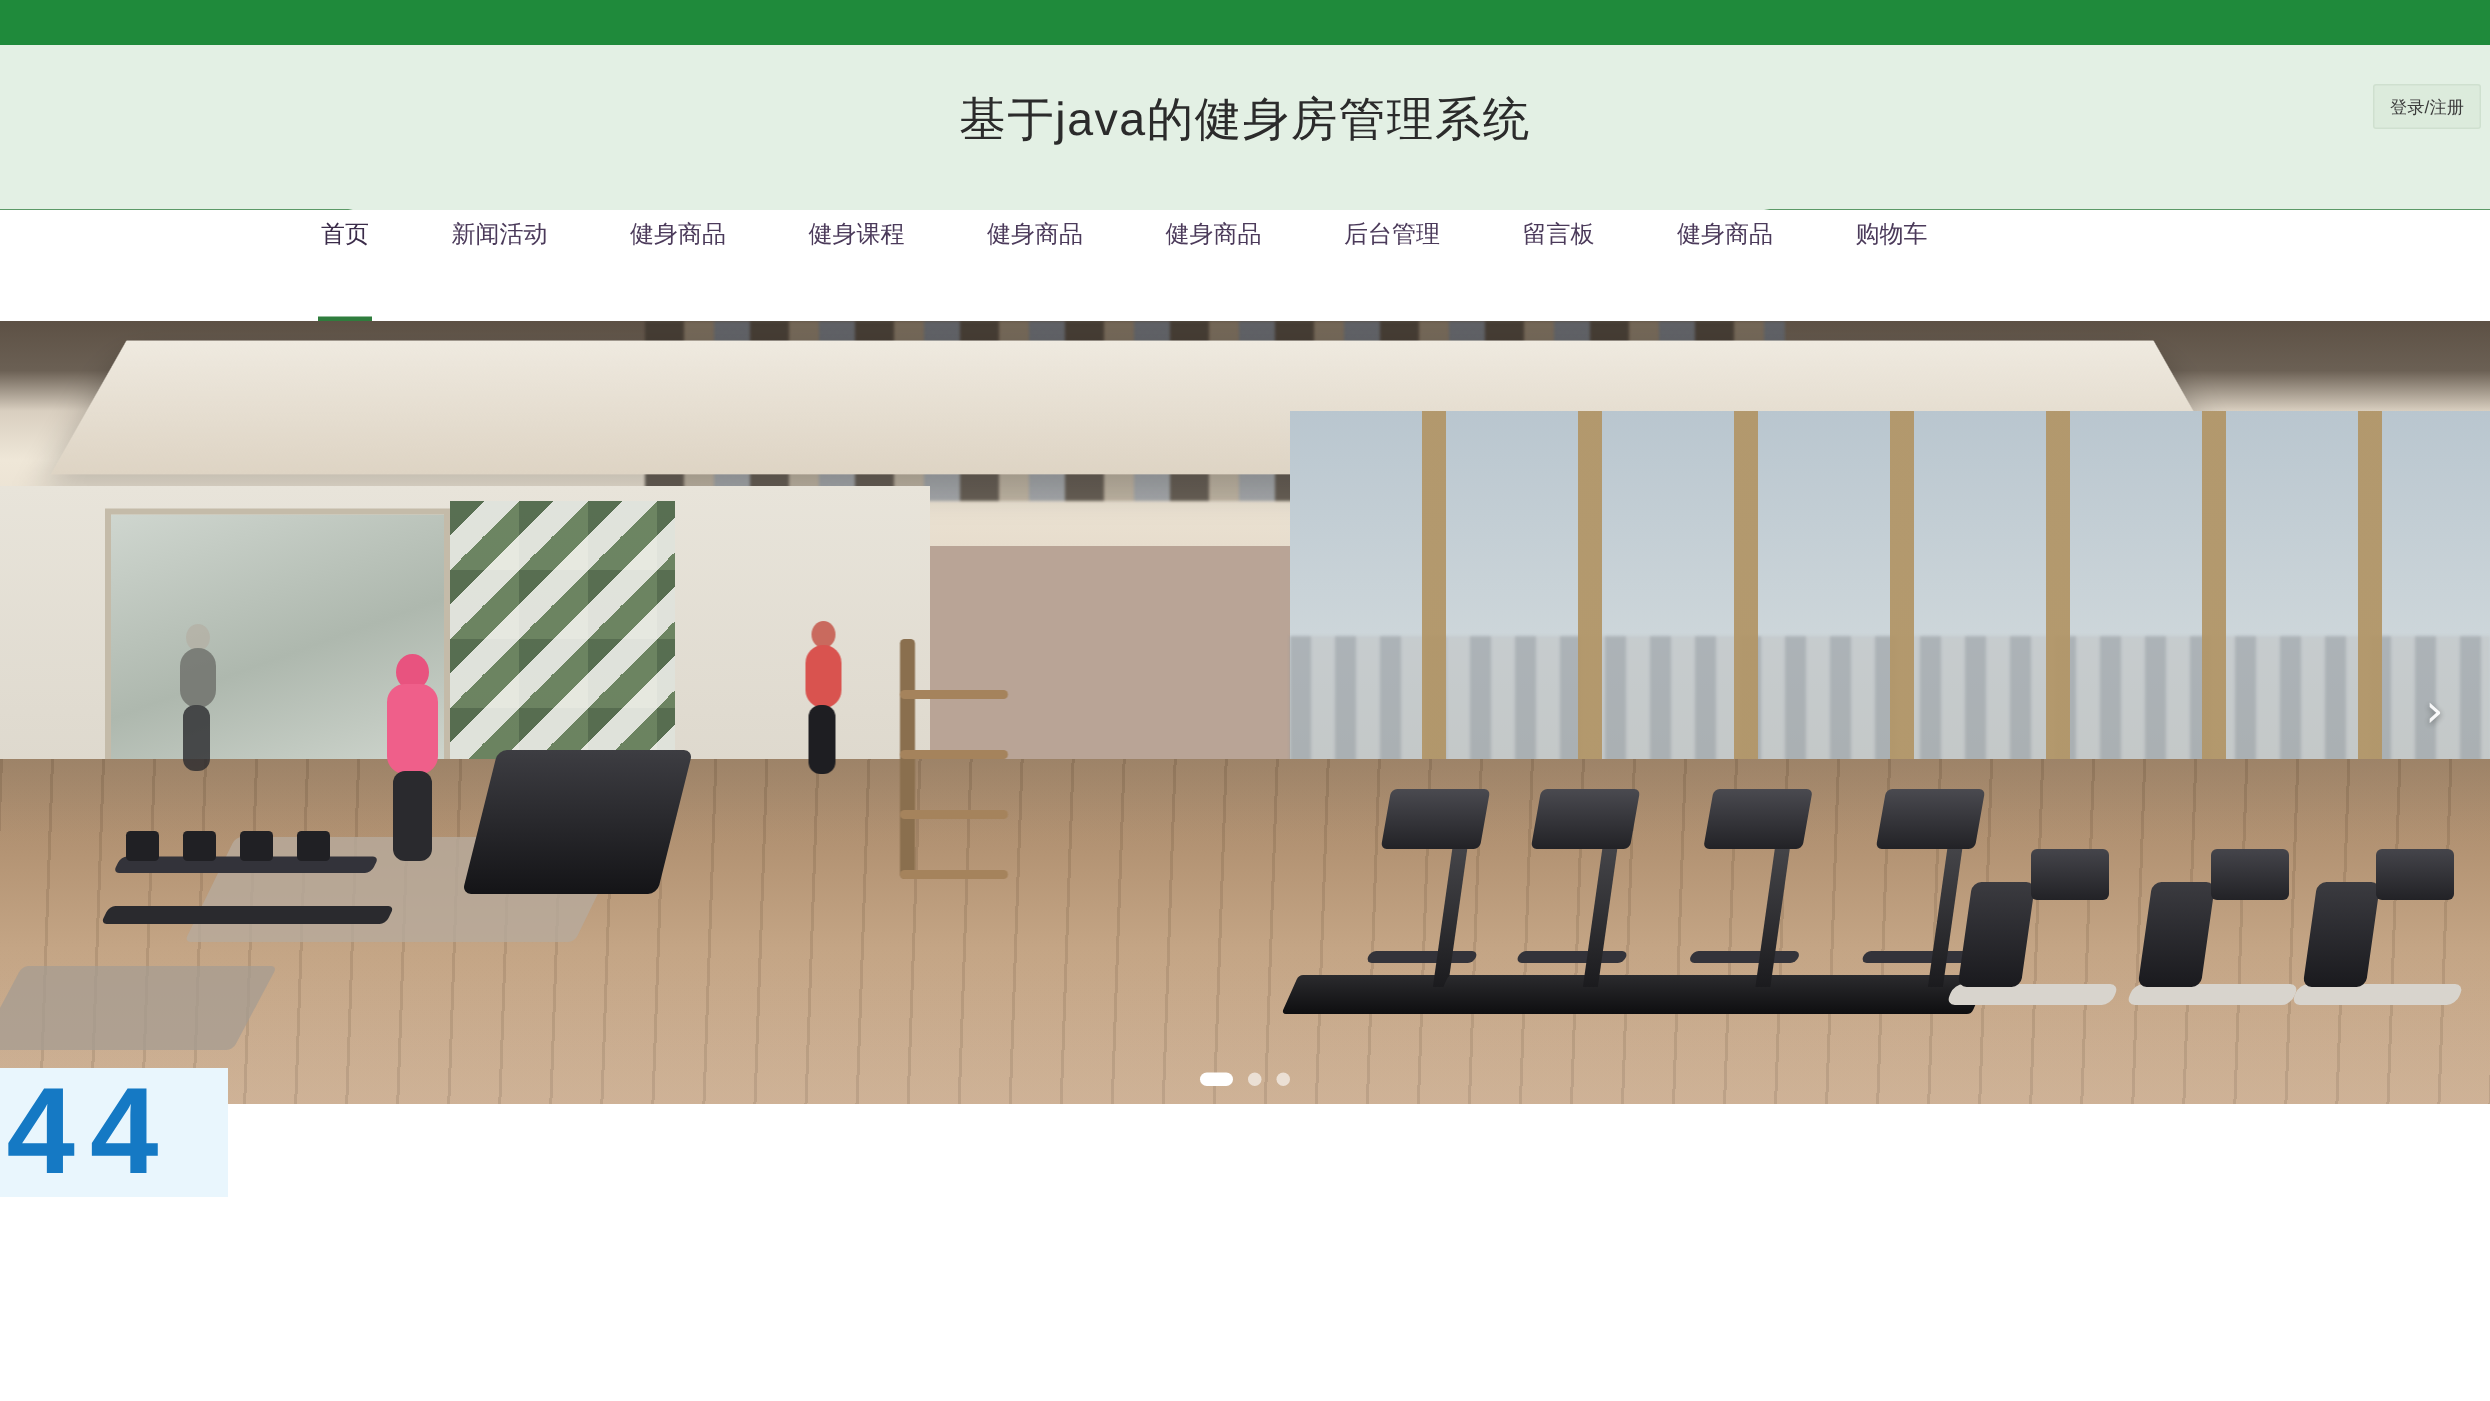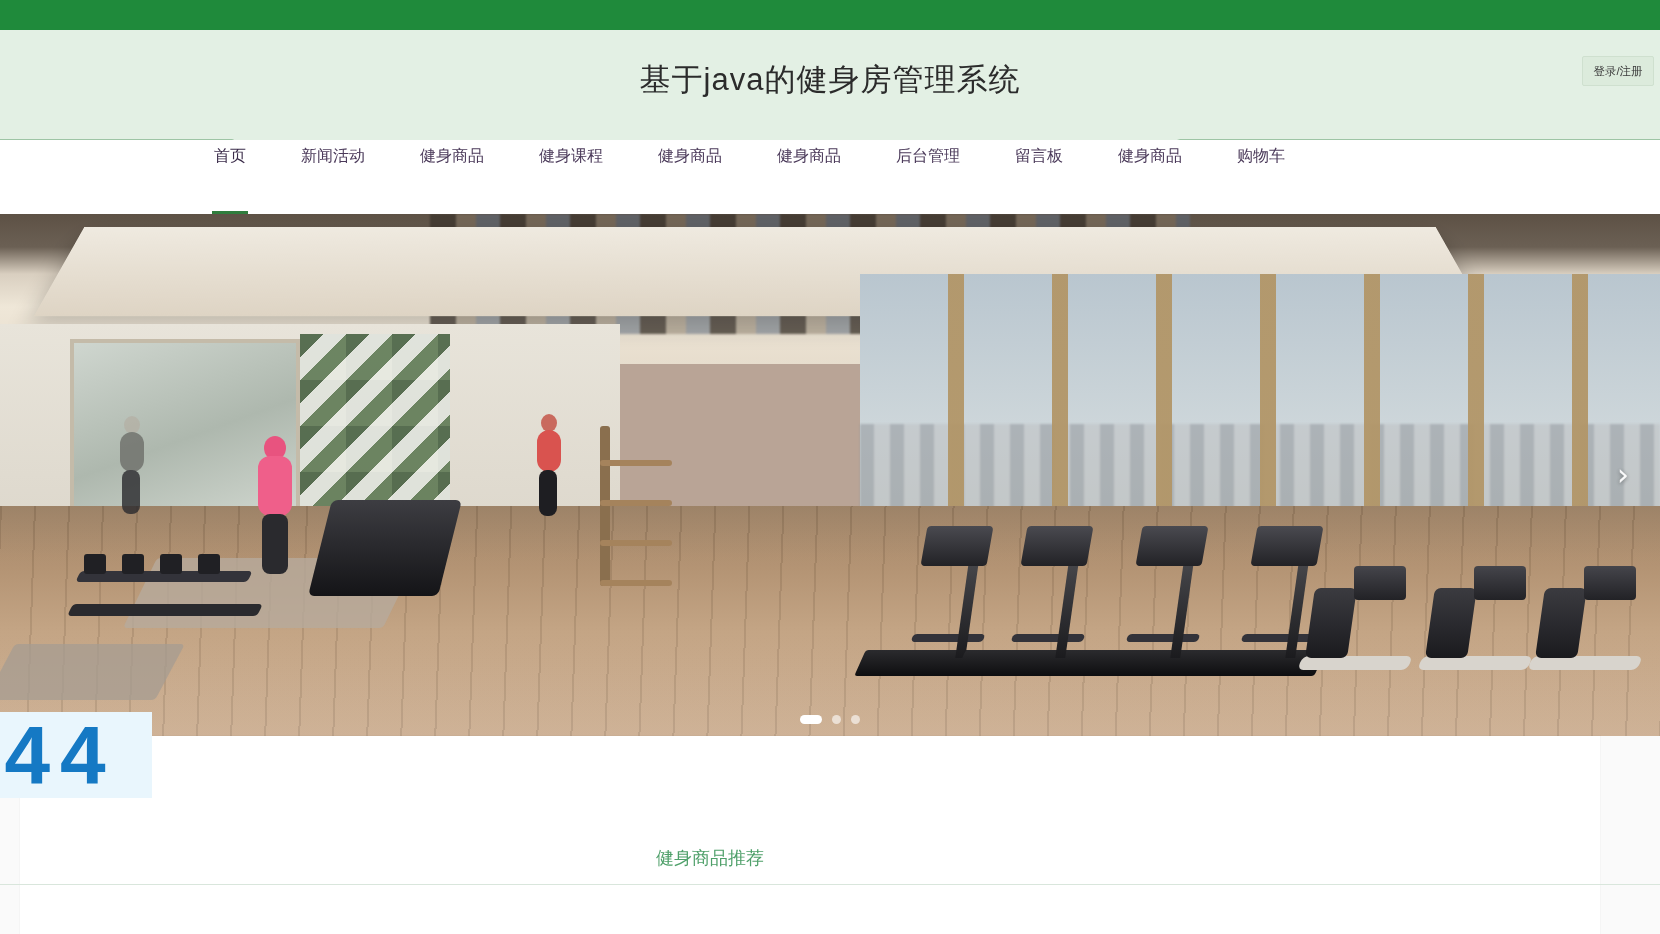--- a/index.html
+++ b/index.html
@@ -411,11 +411,6 @@
     </div>
   </div>
 
-  <div class="section">
-    <div class="section-inner"></div>
-    <div class="section-title">健身商品推荐</div>
-    <div class="section-divider"></div>
-  </div>
 
   <div class="watermark">
     <span>44</span>

